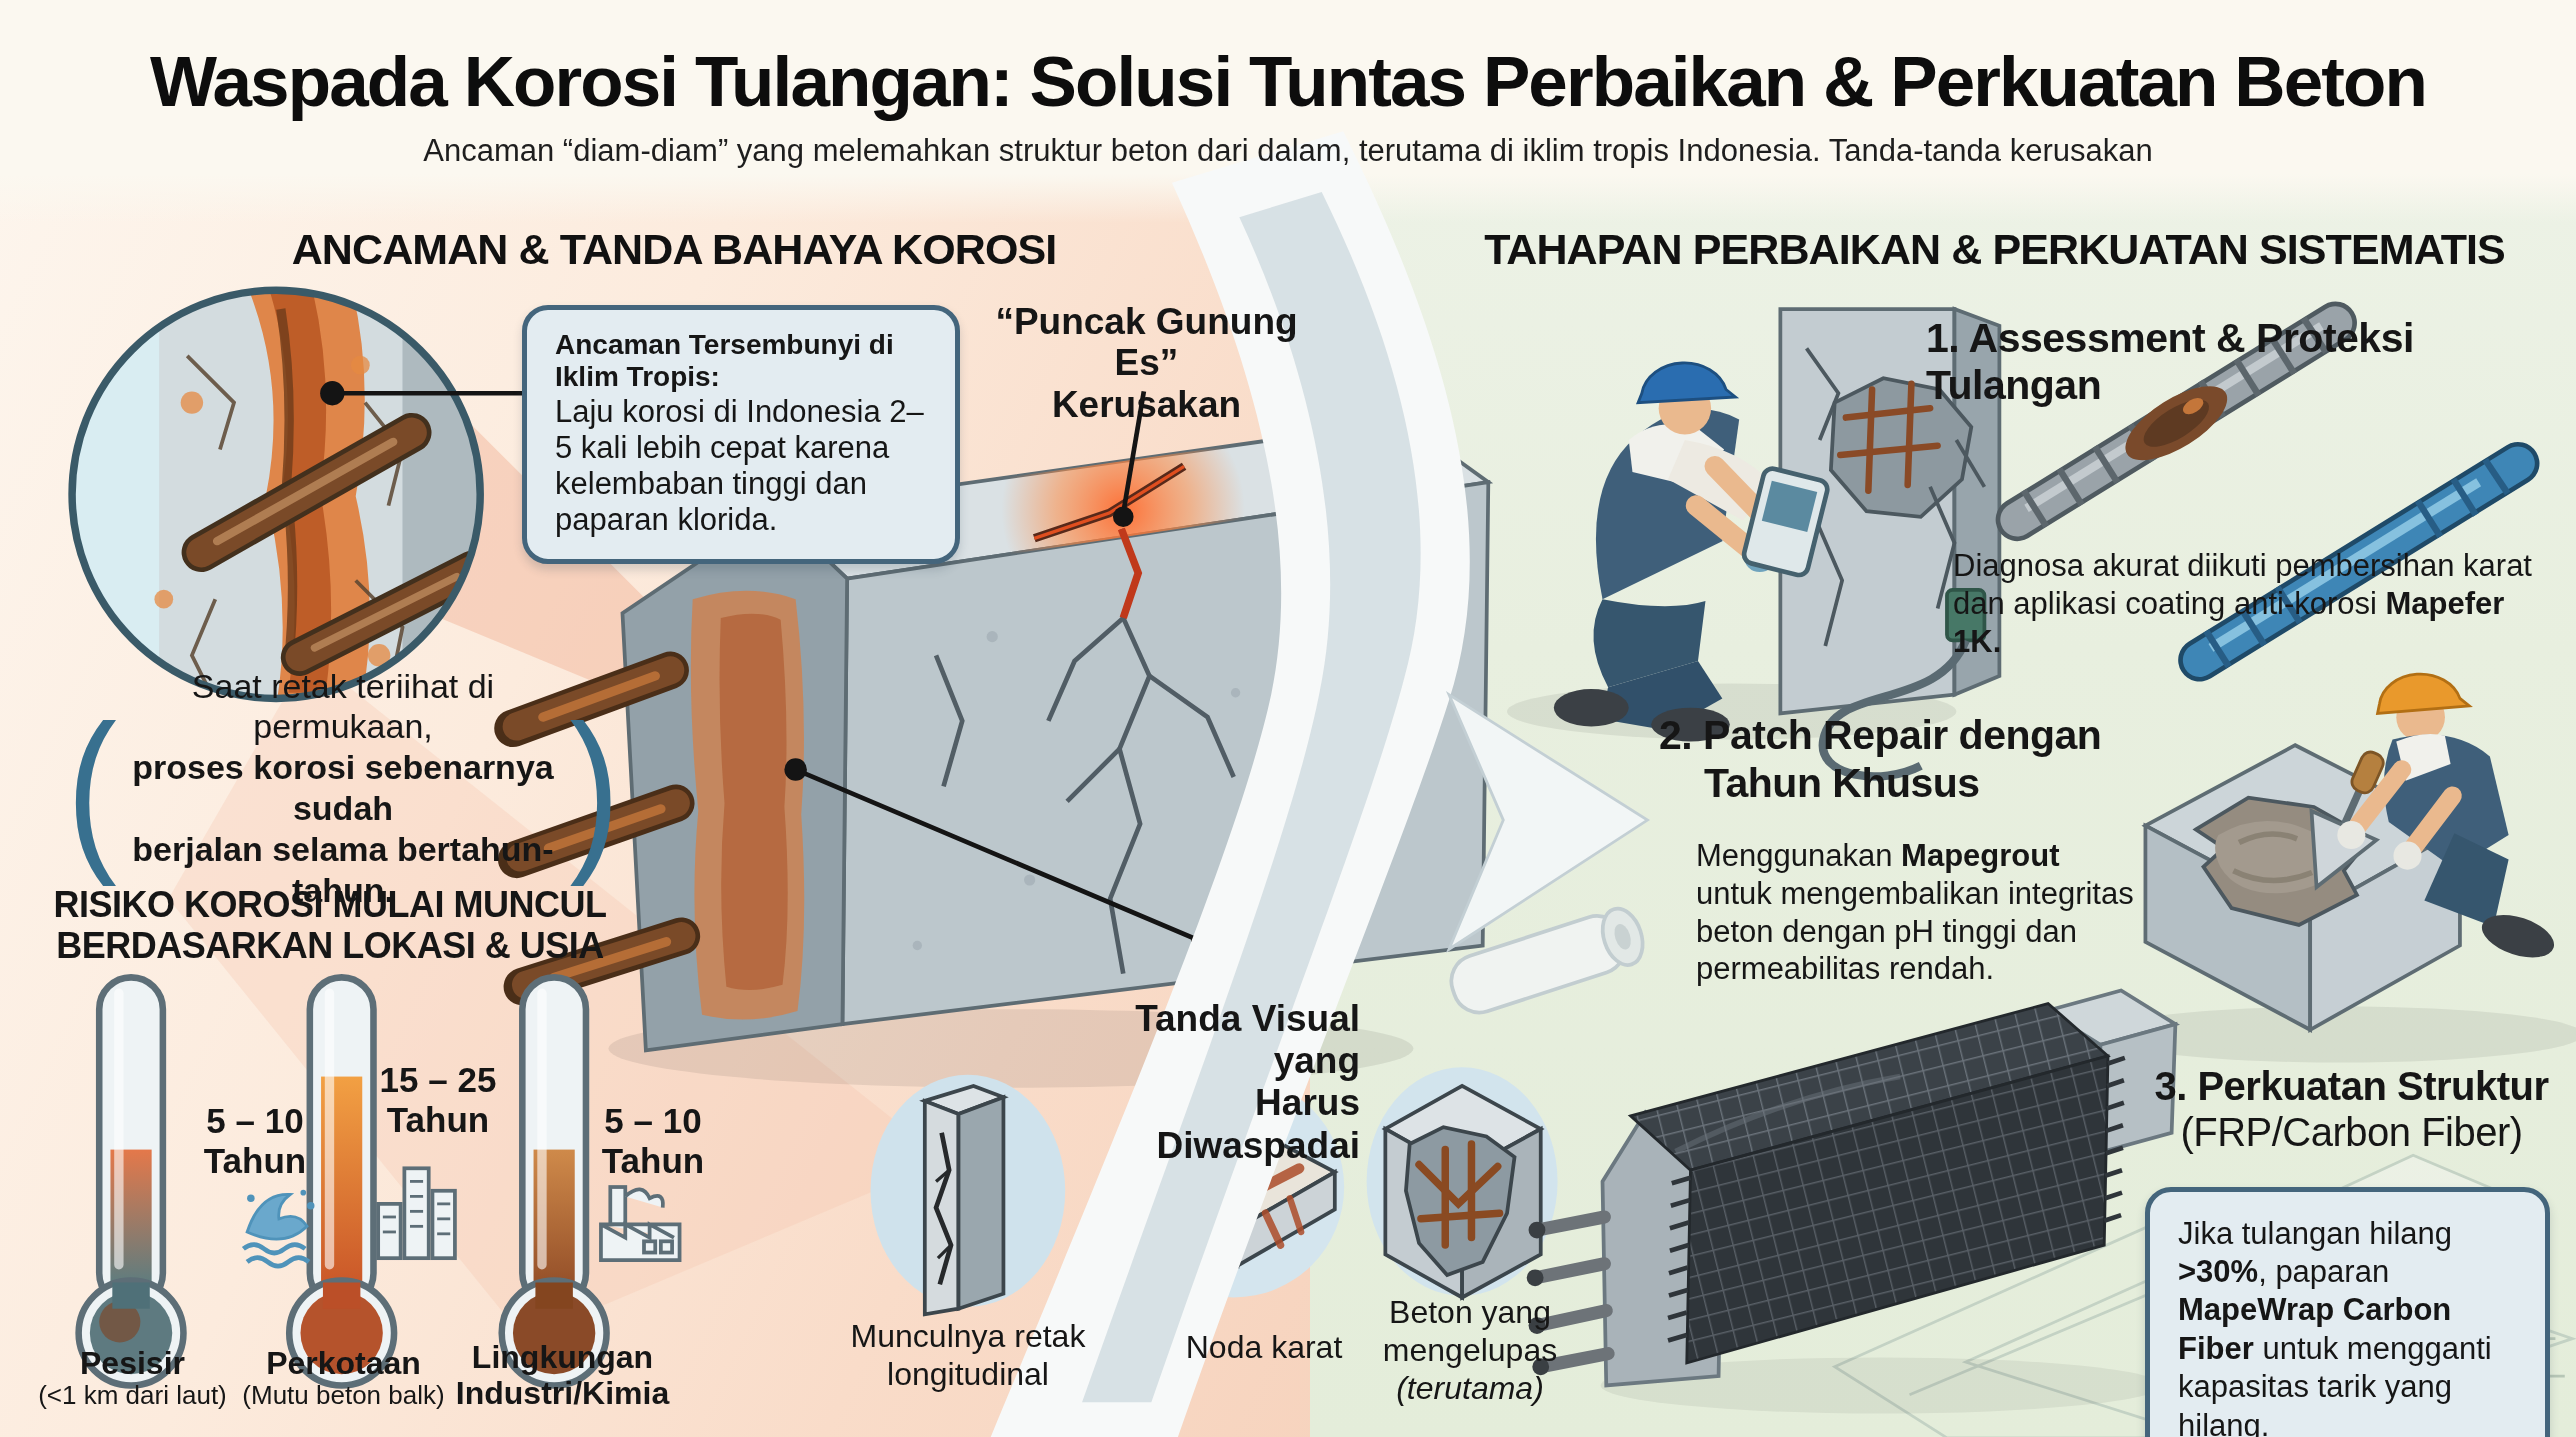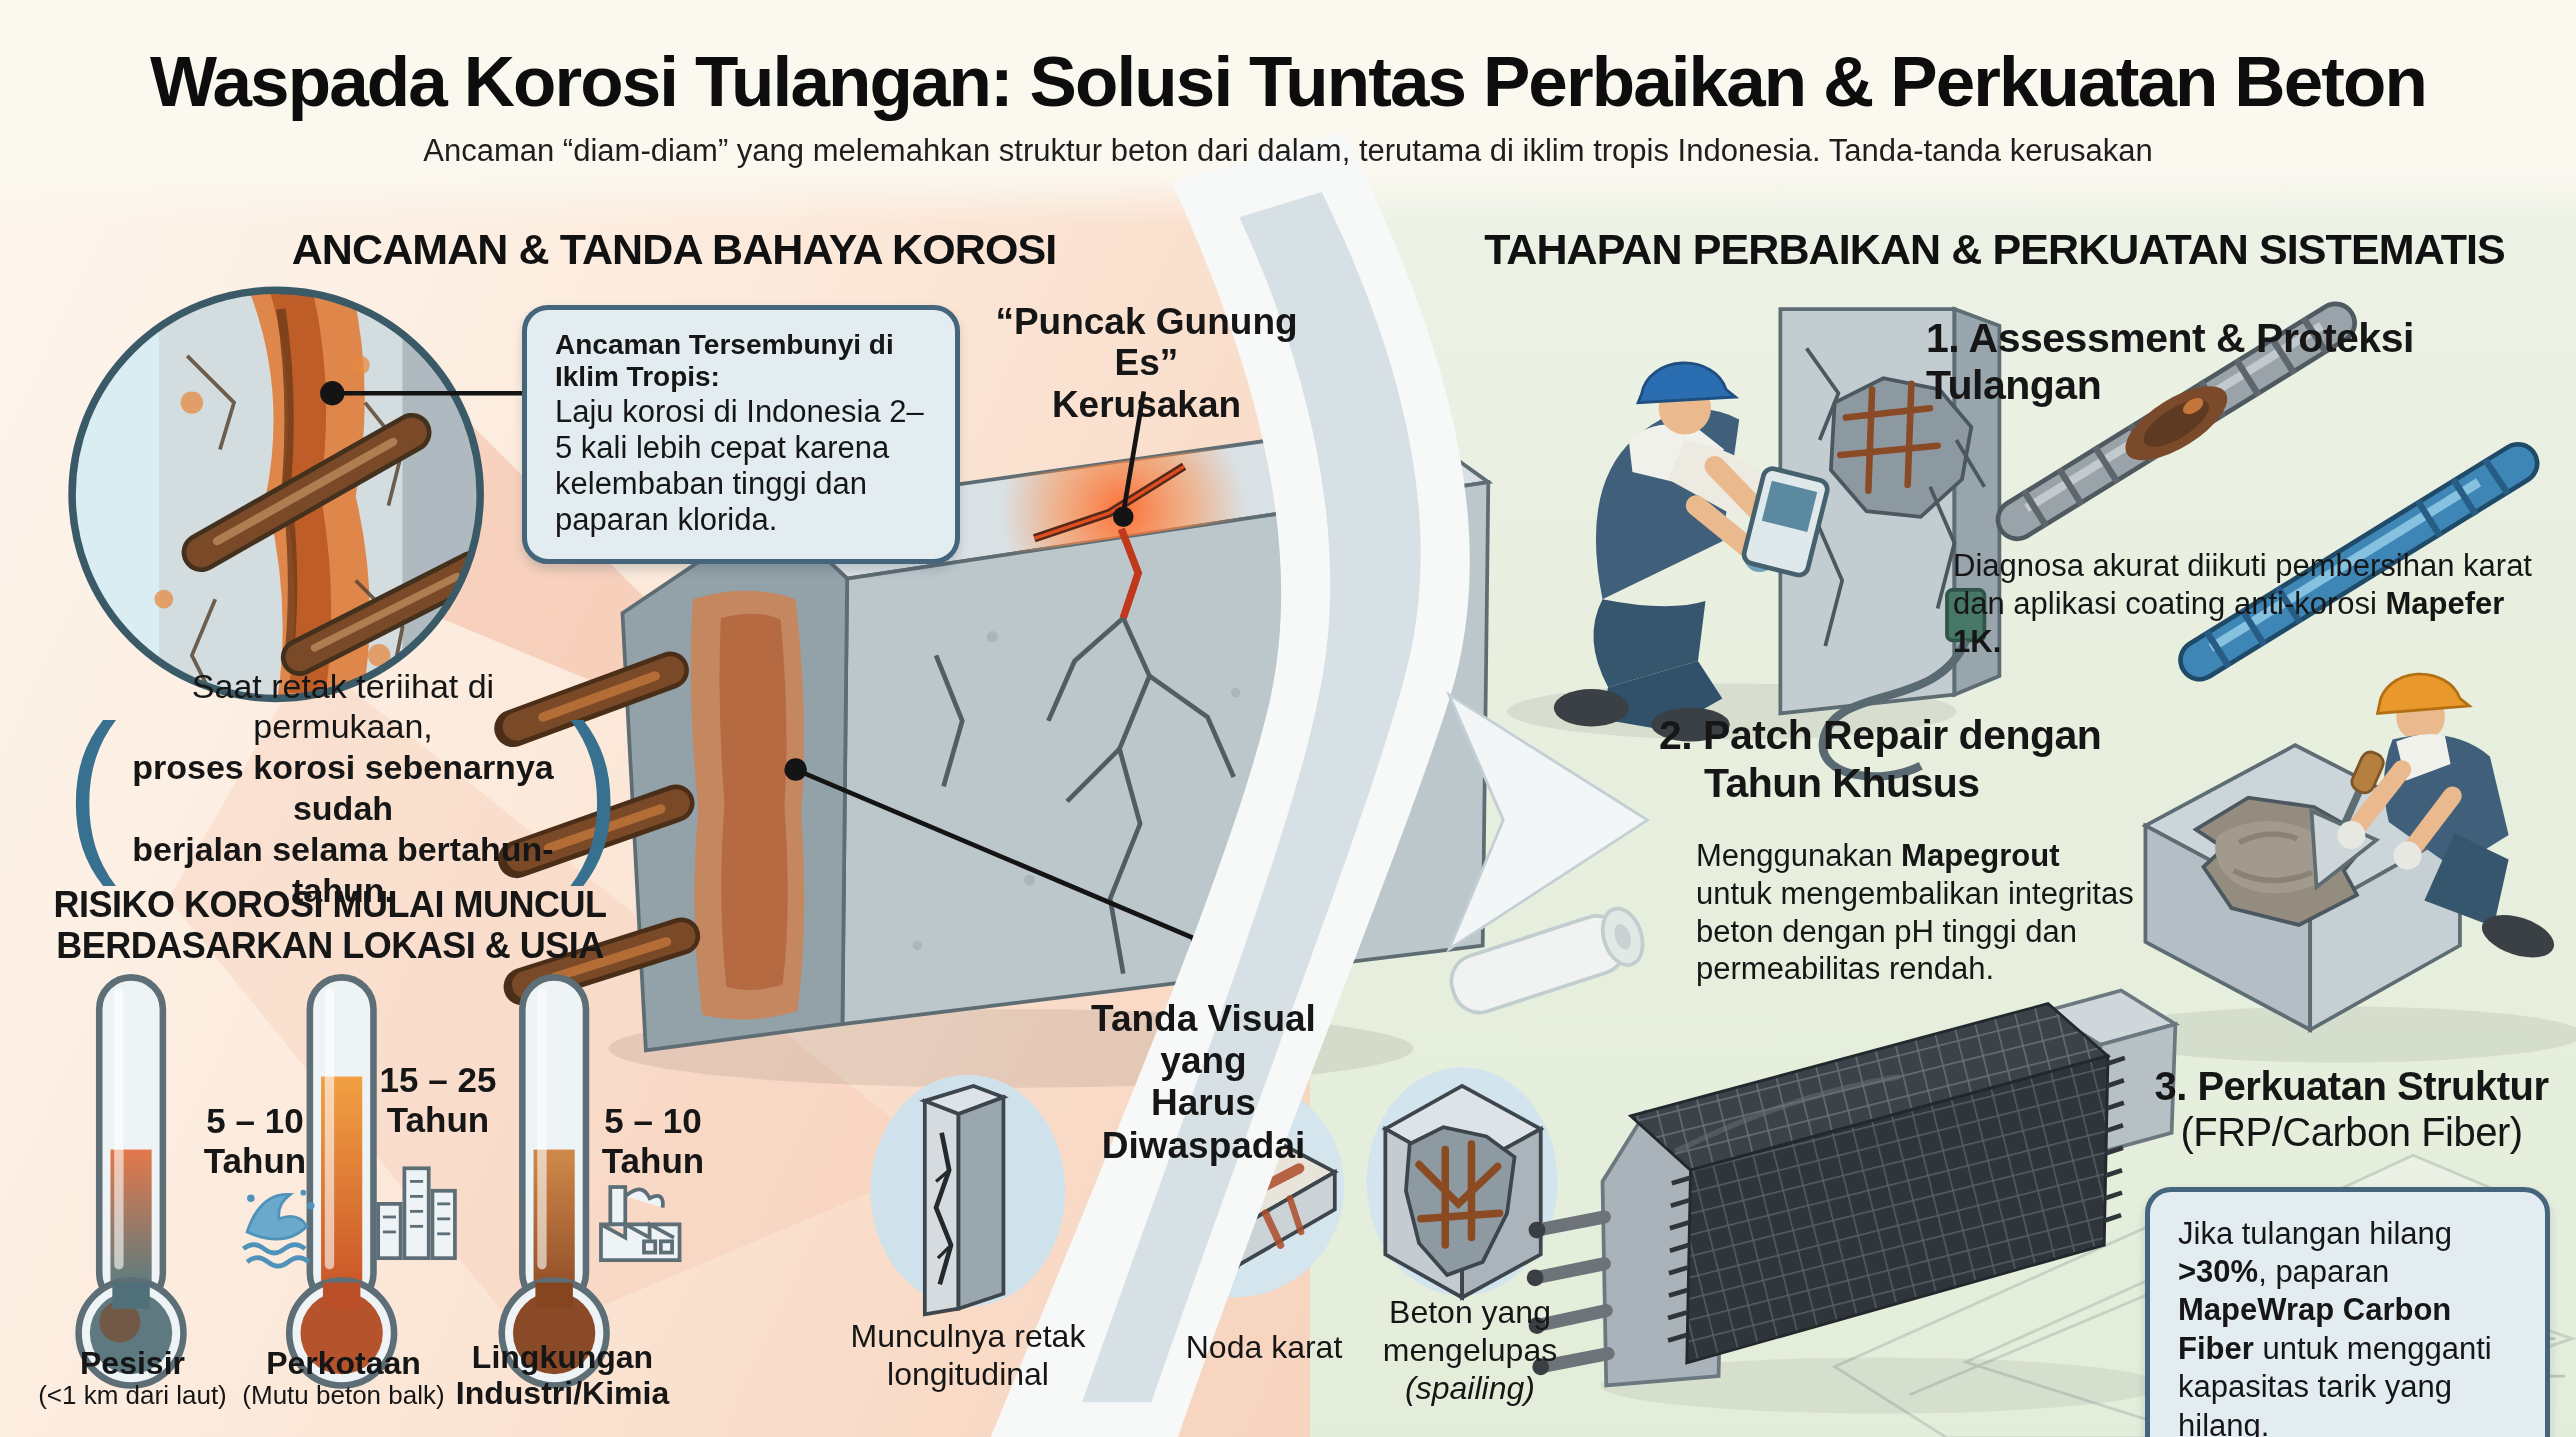--- a/index.html
+++ b/index.html
@@ -46,7 +46,7 @@
   .bulb-label .det.b{font-size:32px;}
   #bulb1{left:34px;top:1346px;width:197px;} #bulb2{left:236px;top:1346px;width:215px;}
   #bulb3{left:455px;top:1340px;width:215px;}
-  #visual-signs{left:1047px;top:998px;width:313px;text-align:center;
+  #visual-signs{left:1047px;top:998px;width:313px;text-align:right;
                 font-size:37px;font-weight:700;line-height:1.14;}
   .sign-label{text-align:center;font-size:32px;line-height:1.18;}
   #sign1{left:837px;top:1318px;width:262px;} #sign2{left:1144px;top:1329px;width:240px;}

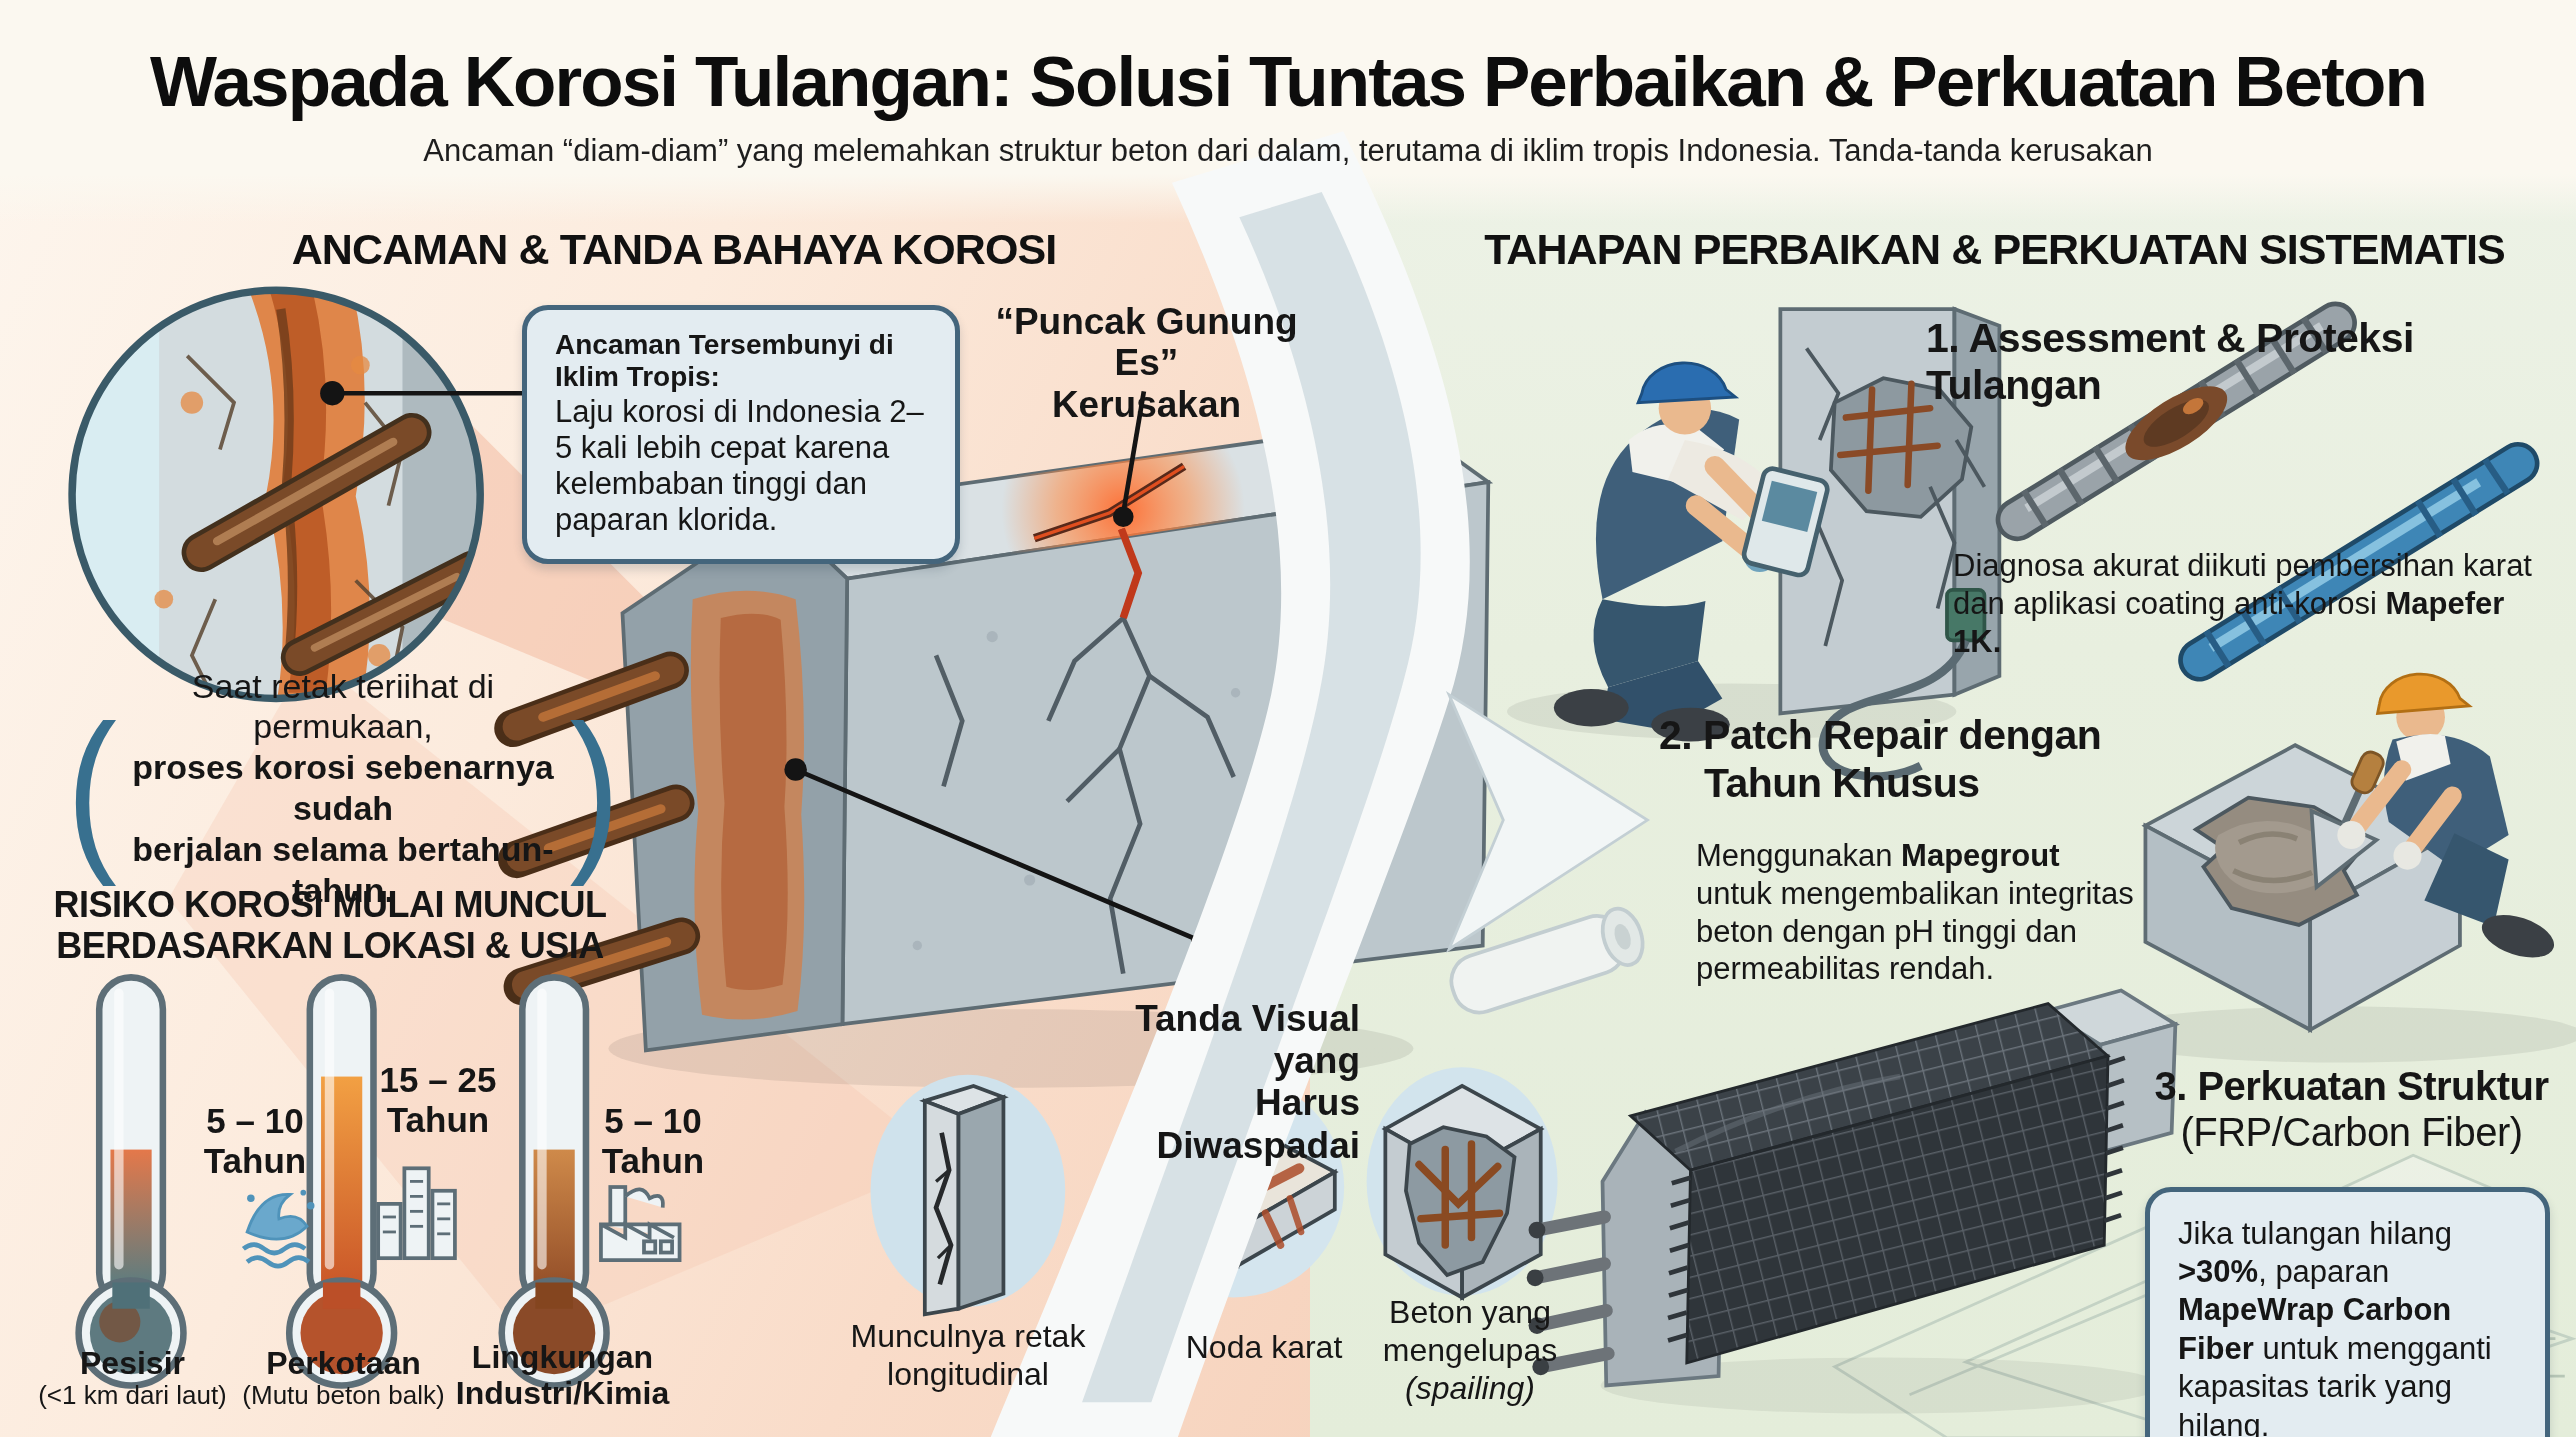--- a/index.html
+++ b/index.html
@@ -531,7 +531,7 @@
   <div class="abs sign-label" id="sign3">
     <div>Beton yang</div>
     <div>mengelupas</div>
-    <div><i>(spailing)</i></div>
+    <div><i>(terutama)</i></div>
   </div>
 
   <div class="abs txt" id="step1-title">1. Assessment &amp; Proteksi Tulangan</div>

